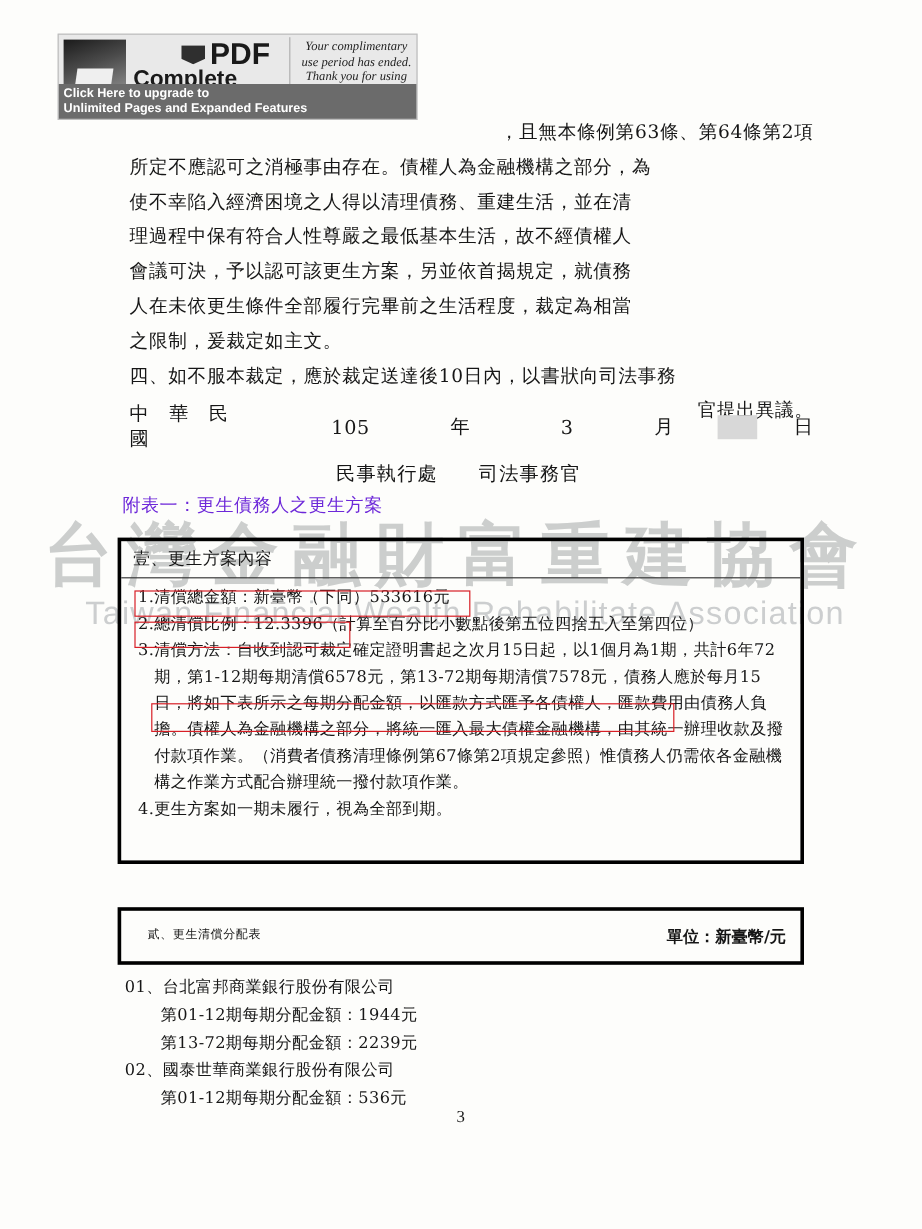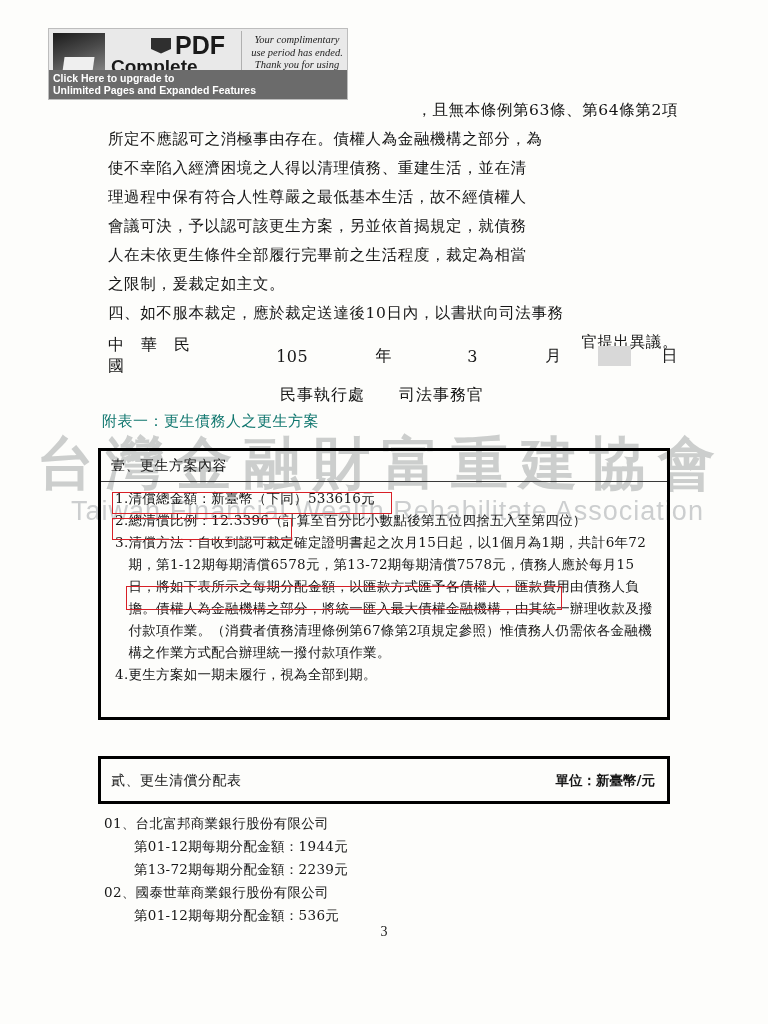--- a/index.html
+++ b/index.html
@@ -169,7 +169,7 @@
     top: 412px;
     font-size: 15px;
     letter-spacing: 0.5px;
-    color: #0f766e;
+    color: #6d28d9;
   }
 
   

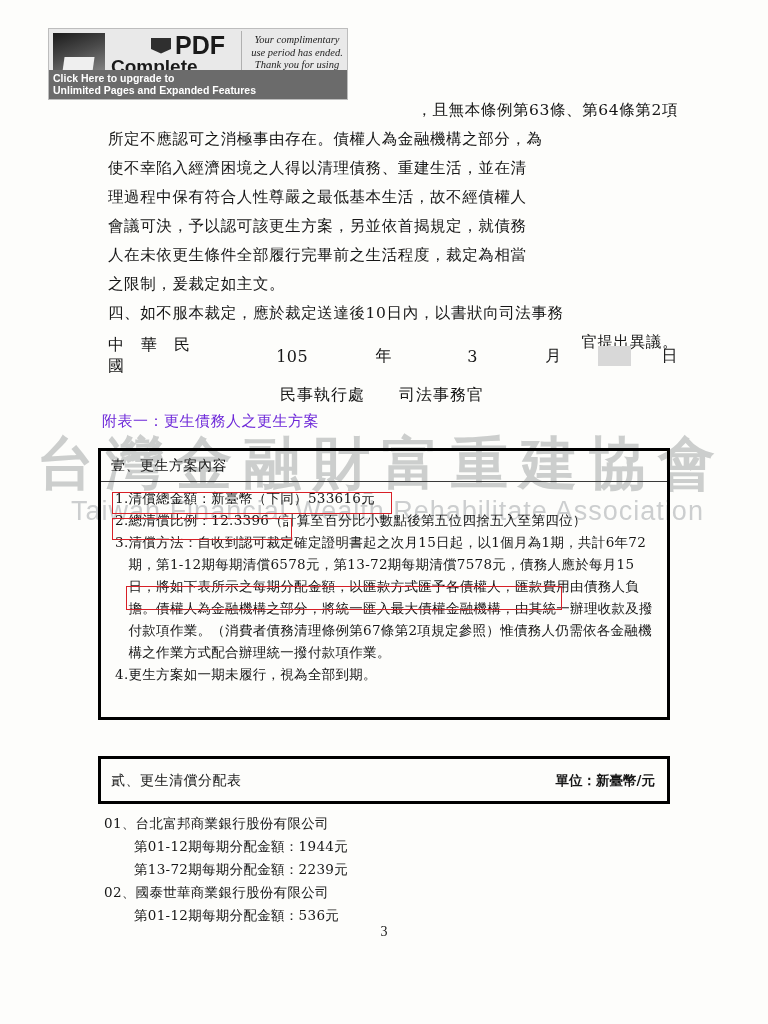--- a/index.html
+++ b/index.html
@@ -262,9 +262,9 @@
   }
   #box2 .hdr {
     position: absolute;
-    left: 10px;
+    left: 22px;
     top: 13px;
-    font-size: 14px;
+    font-size: 10px;
     letter-spacing: 0.5px;
     color: #161616;
   }

